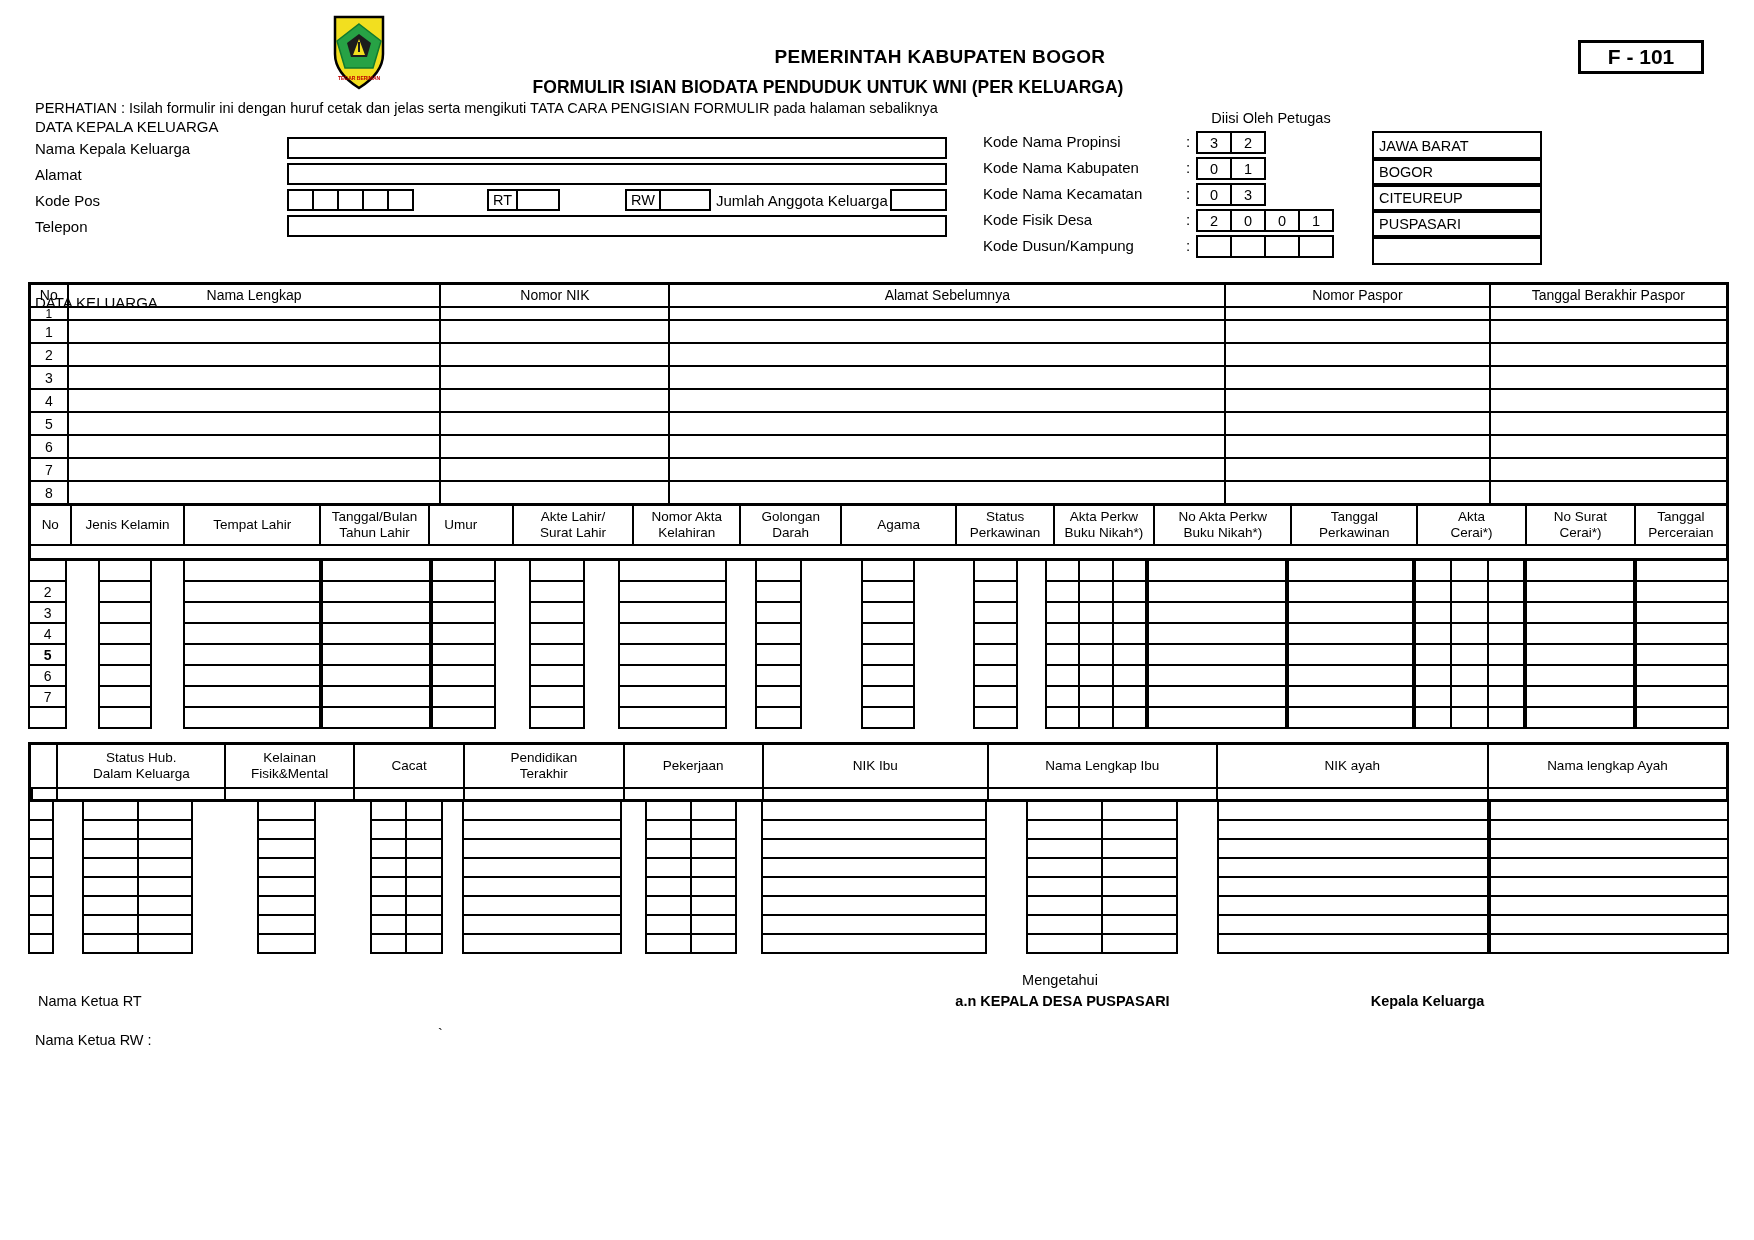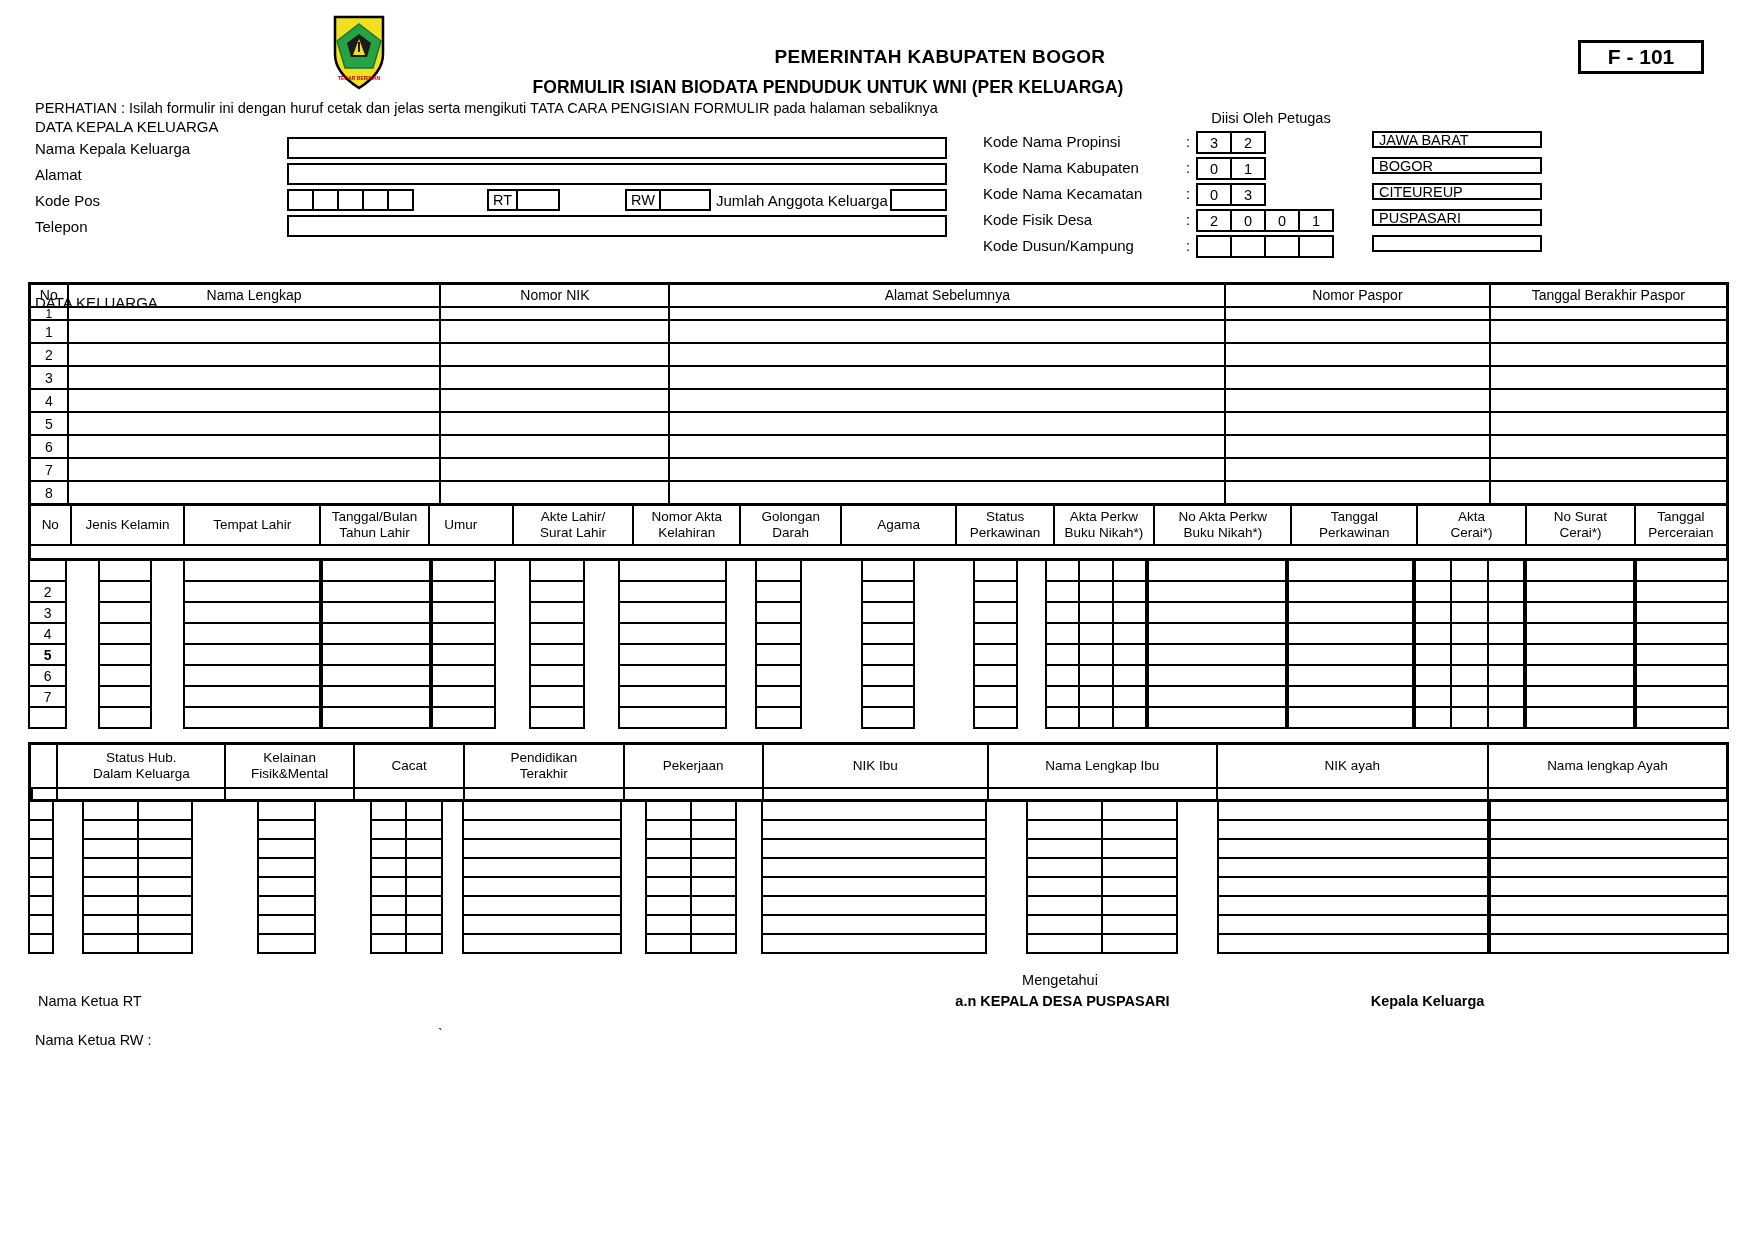--- a/index.html
+++ b/index.html
@@ -35,7 +35,7 @@
   .ocrow .occells > div { width:36px; height:23px; border:2px solid #000; margin-left:-2px;
                           display:flex; align-items:center; justify-content:center; font-size:14.5px; }
   .ocrow .occells > div:first-child { margin-left:0; }
-  .ocrow .ocname { position:absolute; left:389px; top:0; width:170px; height:17px; border:2px solid #000;
+  .ocrow .ocname { position:absolute; left:389px; top:0; width:170px; height:30px; border:2px solid #000;
                    font-size:14.5px; display:flex; align-items:center; padding-left:5px; }
 
   .tbl { position:absolute; left:28px; width:1701px; }

